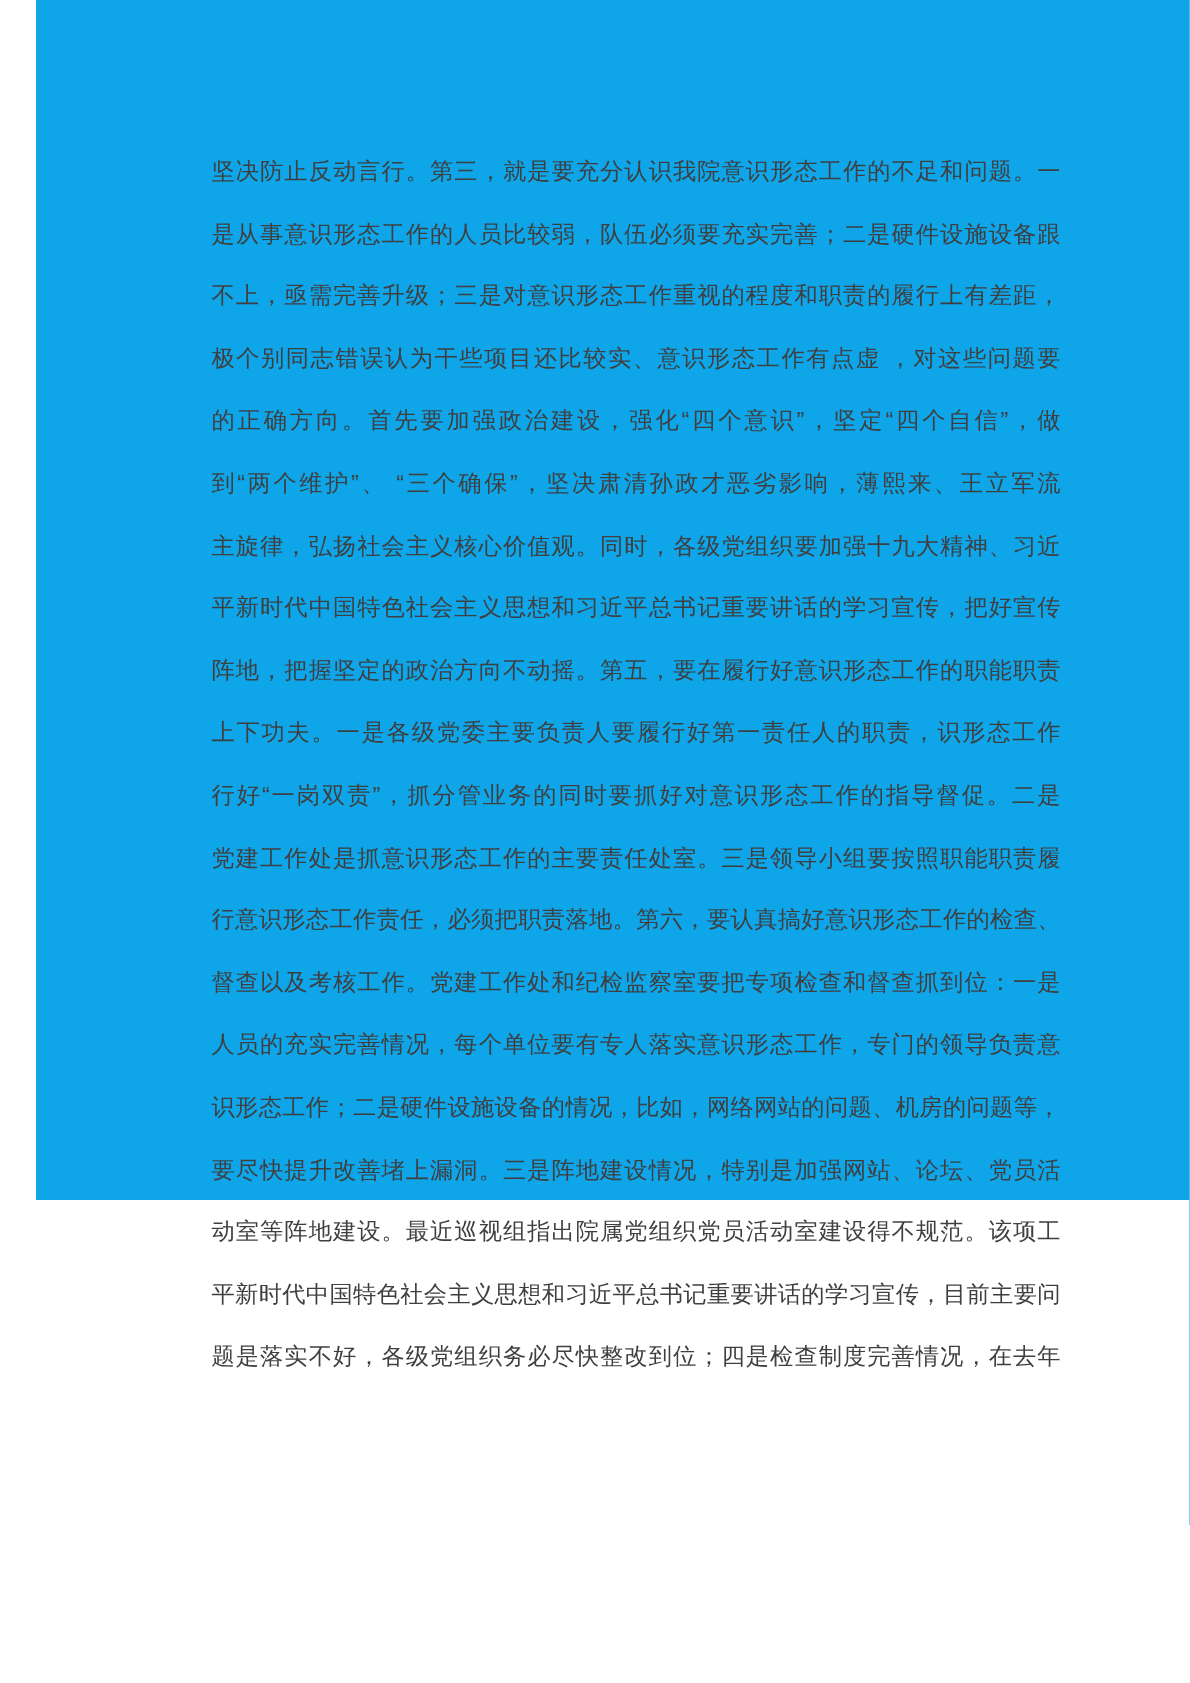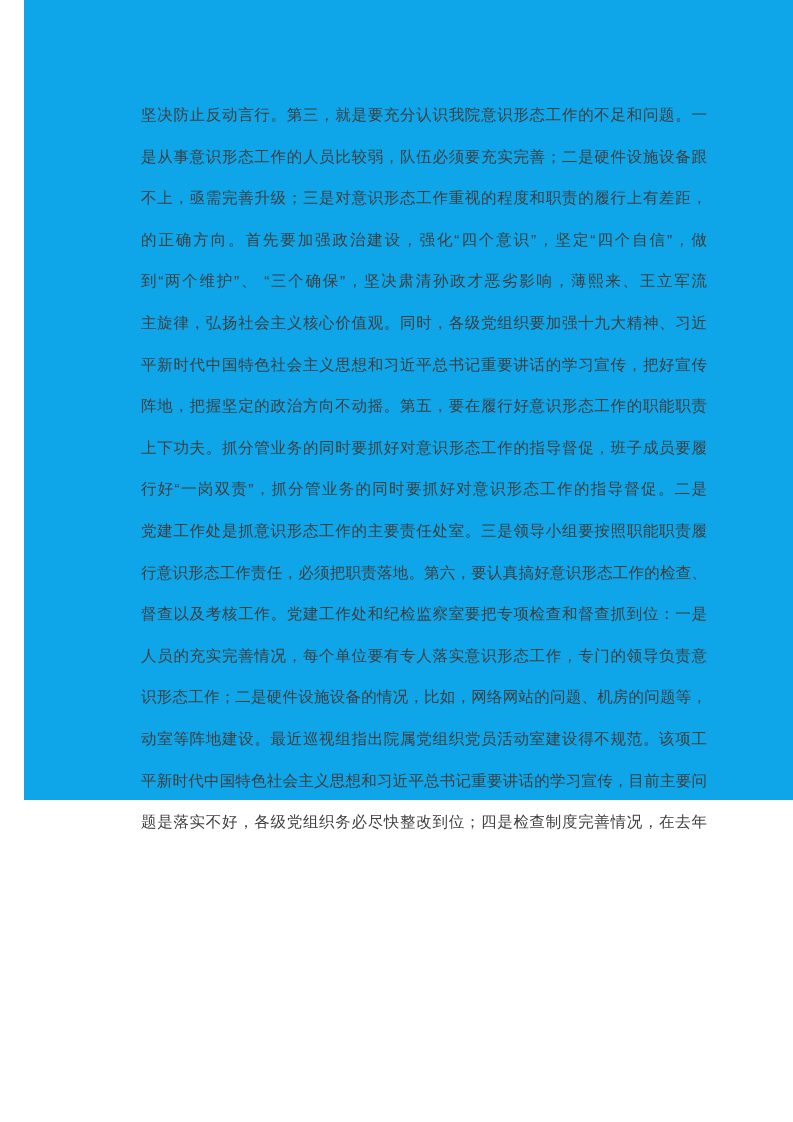--- a/index.html
+++ b/index.html
@@ -47,6 +47,7 @@
     <div class="text-line">坚决防止反动言行。第三，就是要充分认识我院意识形态工作的不足和问题。一</div>
     <div class="text-line">是从事意识形态工作的人员比较弱，队伍必须要充实完善；二是硬件设施设备跟</div>
     <div class="text-line">不上，亟需完善升级；三是对意识形态工作重视的程度和职责的履行上有差距，</div>
+    <div class="text-line">极个别同志错误认为干些项目还比较实、意识形态工作有点虚 ，对这些问题要</div>
     <div class="text-line">的正确方向。首先要加强政治建设，强化“四个意识”，坚定“四个自信”，做</div>
     <div class="text-line">到“两个维护”、 “三个确保”，坚决肃清孙政才恶劣影响，薄熙来、王立军流</div>
     <div class="text-line">主旋律，弘扬社会主义核心价值观。同时，各级党组织要加强十九大精神、习近</div>

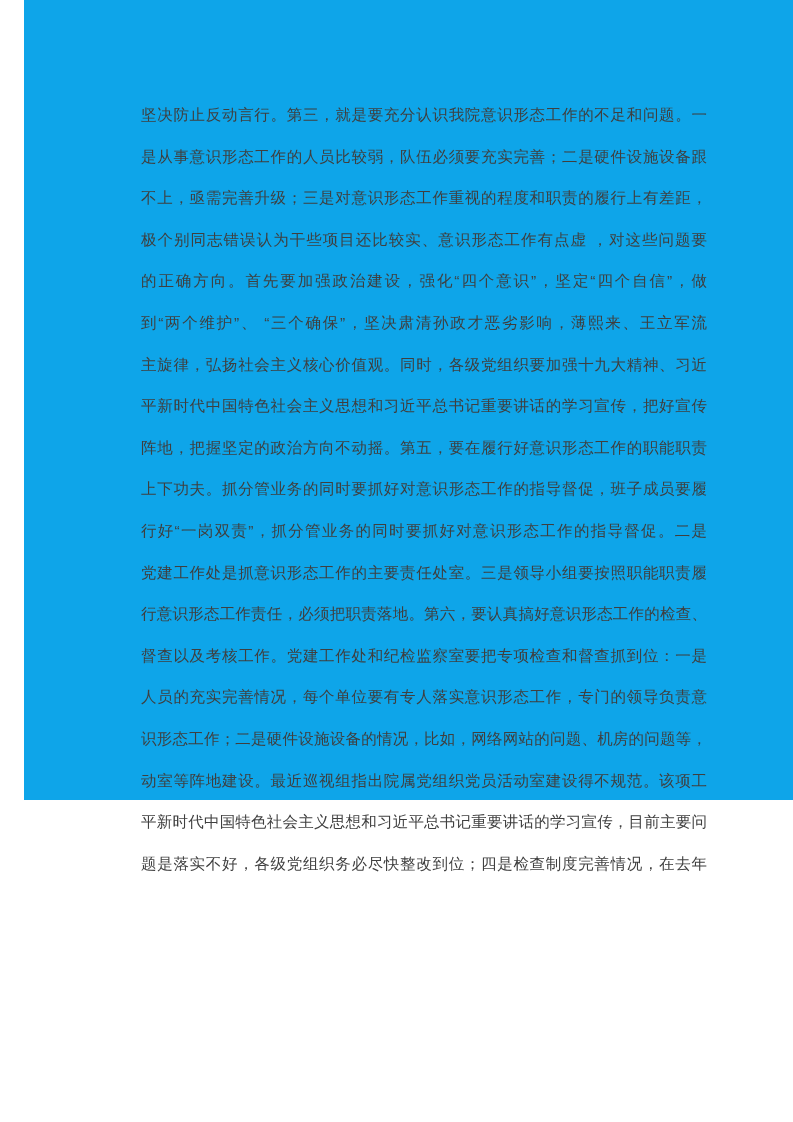--- a/index.html
+++ b/index.html
@@ -53,7 +53,7 @@
     <div class="text-line">主旋律，弘扬社会主义核心价值观。同时，各级党组织要加强十九大精神、习近</div>
     <div class="text-line">平新时代中国特色社会主义思想和习近平总书记重要讲话的学习宣传，把好宣传</div>
     <div class="text-line">阵地，把握坚定的政治方向不动摇。第五，要在履行好意识形态工作的职能职责</div>
-    <div class="text-line">上下功夫。抓分管业务的同时要抓好对意识形态工作的指导督促，班子成员要履</div>
+    <div class="text-line">上下功夫。一是各级党委主要负责人要履行好第一责任人的职责，识形态工作</div>
     <div class="text-line">行好“一岗双责”，抓分管业务的同时要抓好对意识形态工作的指导督促。二是</div>
     <div class="text-line">党建工作处是抓意识形态工作的主要责任处室。三是领导小组要按照职能职责履</div>
     <div class="text-line">行意识形态工作责任，必须把职责落地。第六，要认真搞好意识形态工作的检查、</div>

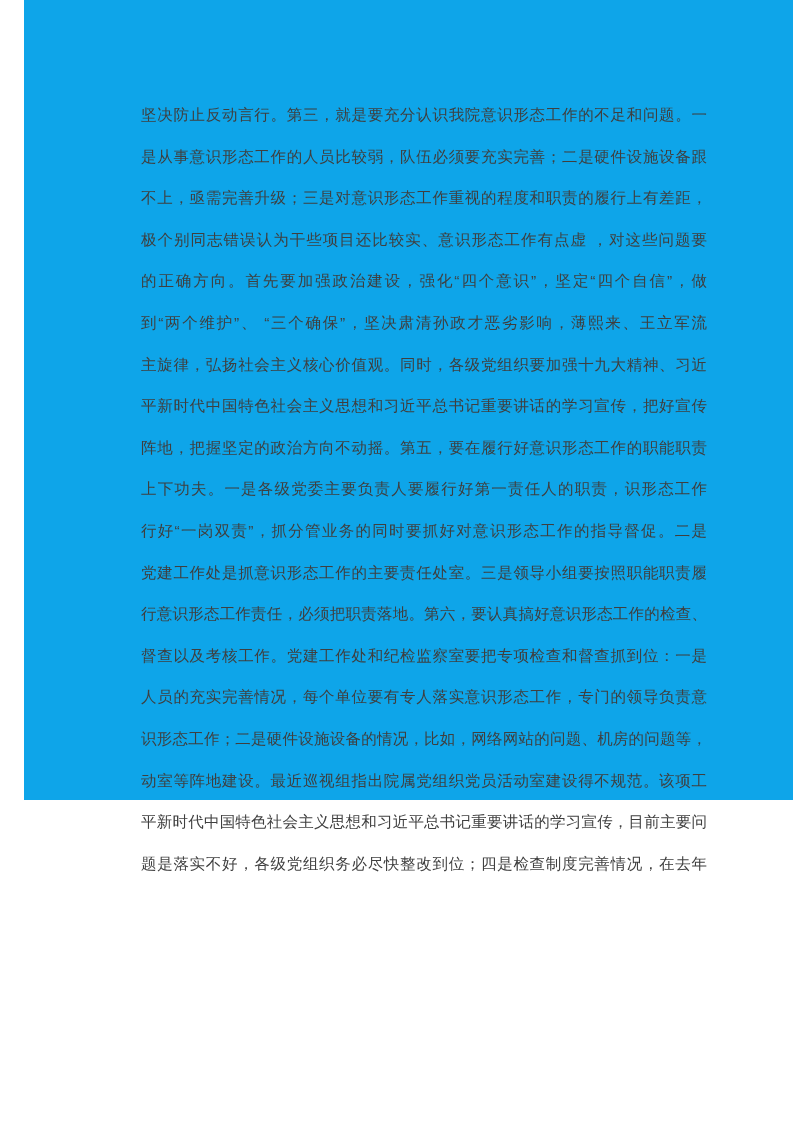--- a/index.html
+++ b/index.html
@@ -60,6 +60,7 @@
     <div class="text-line">督查以及考核工作。党建工作处和纪检监察室要把专项检查和督查抓到位：一是</div>
     <div class="text-line">人员的充实完善情况，每个单位要有专人落实意识形态工作，专门的领导负责意</div>
     <div class="text-line">识形态工作；二是硬件设施设备的情况，比如，网络网站的问题、机房的问题等，</div>
+    <div class="text-line">要尽快提升改善堵上漏洞。三是阵地建设情况，特别是加强网站、论坛、党员活</div>
     <div class="text-line">动室等阵地建设。最近巡视组指出院属党组织党员活动室建设得不规范。该项工</div>
     <div class="text-line">平新时代中国特色社会主义思想和习近平总书记重要讲话的学习宣传，目前主要问</div>
     <div class="text-line">题是落实不好，各级党组织务必尽快整改到位；四是检查制度完善情况，在去年</div>

